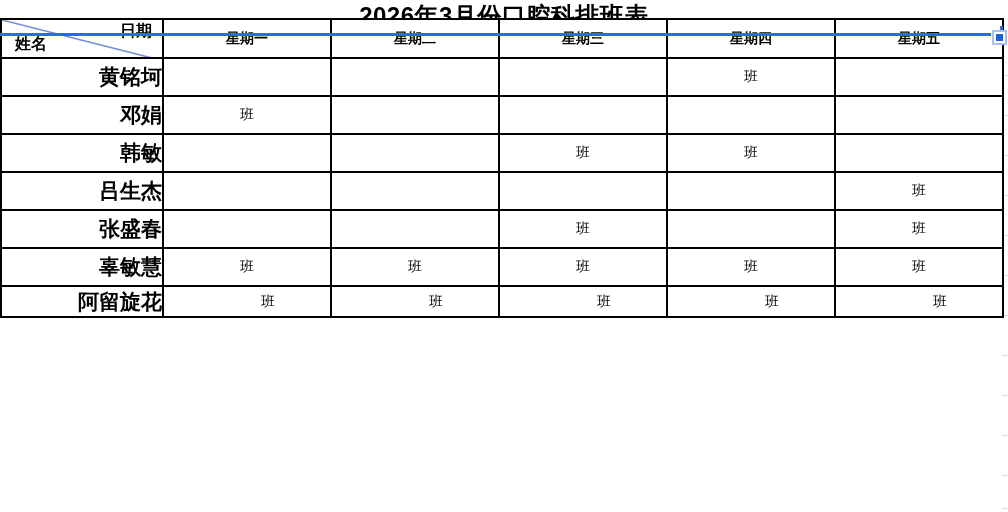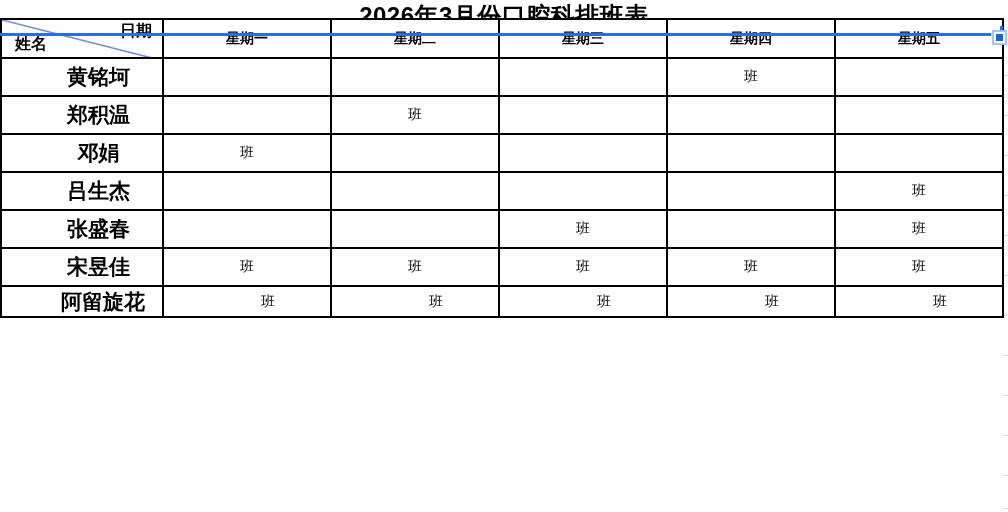--- a/index.html
+++ b/index.html
@@ -46,7 +46,7 @@
   .corner-top    { position:absolute; top:1px;  right:10px; font-size:16px; font-weight:700; }
   .corner-bottom { position:absolute; bottom:2px; left:13px; font-size:16px; font-weight:700;text-align:center; }
   td.name-cell {
-    font-size:21px; font-weight:700; text-align:center;
+    font-size:21px; font-weight:700; text-align:right;
     padding-left:33px; height:36px;
   }
   td.duty-cell { font-size:14px; font-weight:400; text-align:center; }

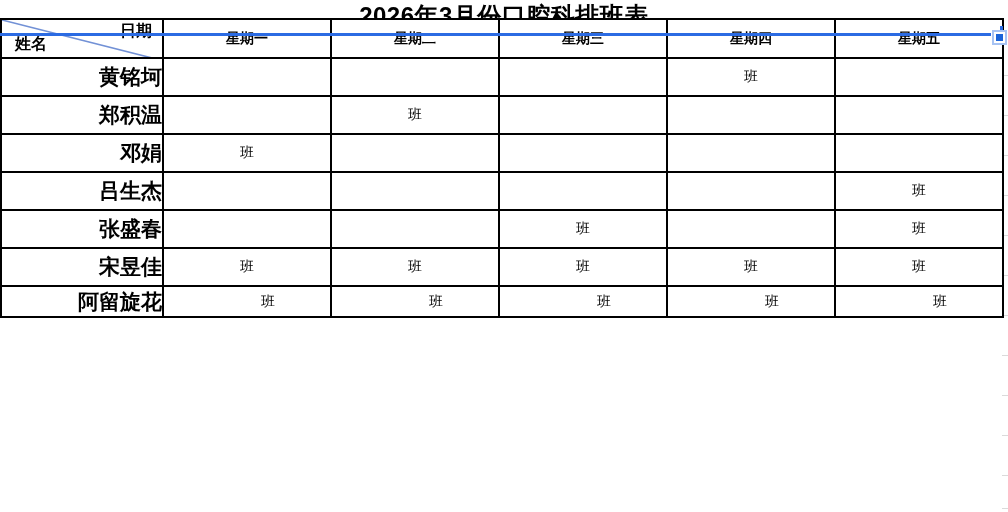--- a/index.html
+++ b/index.html
@@ -101,14 +101,6 @@
         <td class="duty-cell"></td>
       </tr>
       <tr>
-        <td class="name-cell">郑积温</td>
-        <td class="duty-cell"></td>
-        <td class="duty-cell">班</td>
-        <td class="duty-cell"></td>
-        <td class="duty-cell"></td>
-        <td class="duty-cell"></td>
-      </tr>
-      <tr>
         <td class="name-cell">邓娟</td>
         <td class="duty-cell">班</td>
         <td class="duty-cell"></td>

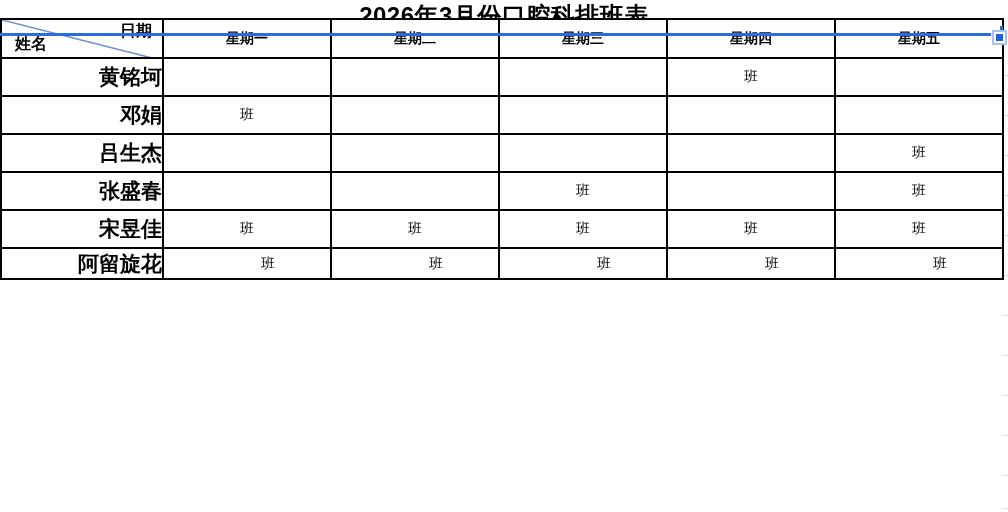--- a/index.html
+++ b/index.html
@@ -109,6 +109,14 @@
         <td class="duty-cell"></td>
       </tr>
       <tr>
+        <td class="name-cell">韩敏</td>
+        <td class="duty-cell"></td>
+        <td class="duty-cell"></td>
+        <td class="duty-cell">班</td>
+        <td class="duty-cell">班</td>
+        <td class="duty-cell"></td>
+      </tr>
+      <tr>
         <td class="name-cell">吕生杰</td>
         <td class="duty-cell"></td>
         <td class="duty-cell"></td>

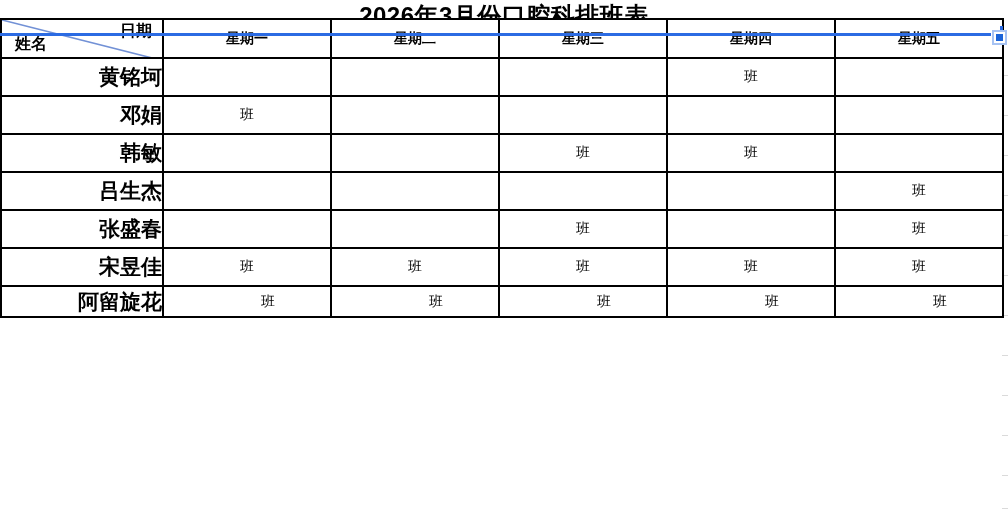--- a/index.html
+++ b/index.html
@@ -133,6 +133,14 @@
         <td class="duty-cell">班</td>
       </tr>
       <tr>
+        <td class="name-cell">辜敏慧</td>
+        <td class="duty-cell">班</td>
+        <td class="duty-cell">班</td>
+        <td class="duty-cell">班</td>
+        <td class="duty-cell">班</td>
+        <td class="duty-cell">班</td>
+      </tr>
+      <tr>
         <td class="name-cell">宋昱佳</td>
         <td class="duty-cell">班</td>
         <td class="duty-cell">班</td>

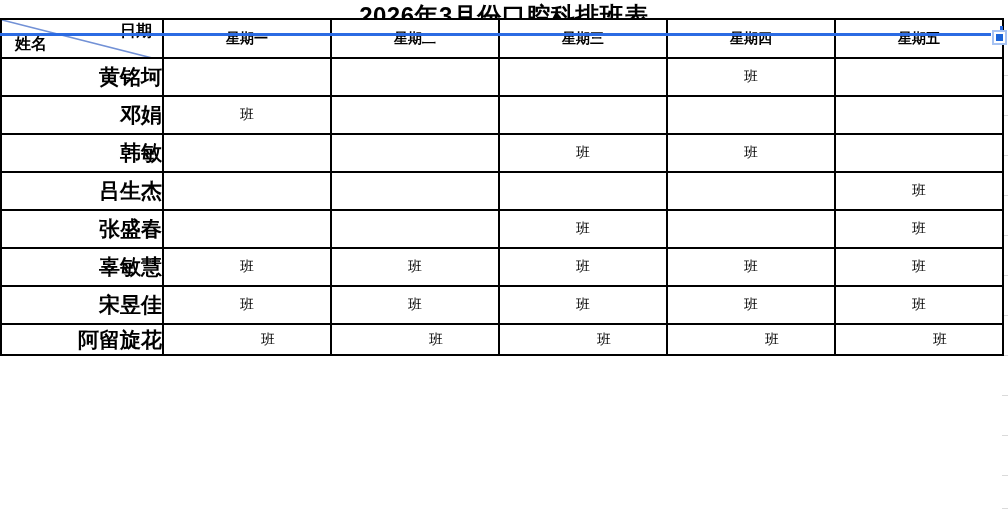--- a/index.html
+++ b/index.html
@@ -141,14 +141,6 @@
         <td class="duty-cell">班</td>
       </tr>
       <tr>
-        <td class="name-cell">宋昱佳</td>
-        <td class="duty-cell">班</td>
-        <td class="duty-cell">班</td>
-        <td class="duty-cell">班</td>
-        <td class="duty-cell">班</td>
-        <td class="duty-cell">班</td>
-      </tr>
-      <tr>
         <td class="name-cell">阿留旋花</td>
         <td class="duty-cell">班</td>
         <td class="duty-cell">班</td>

